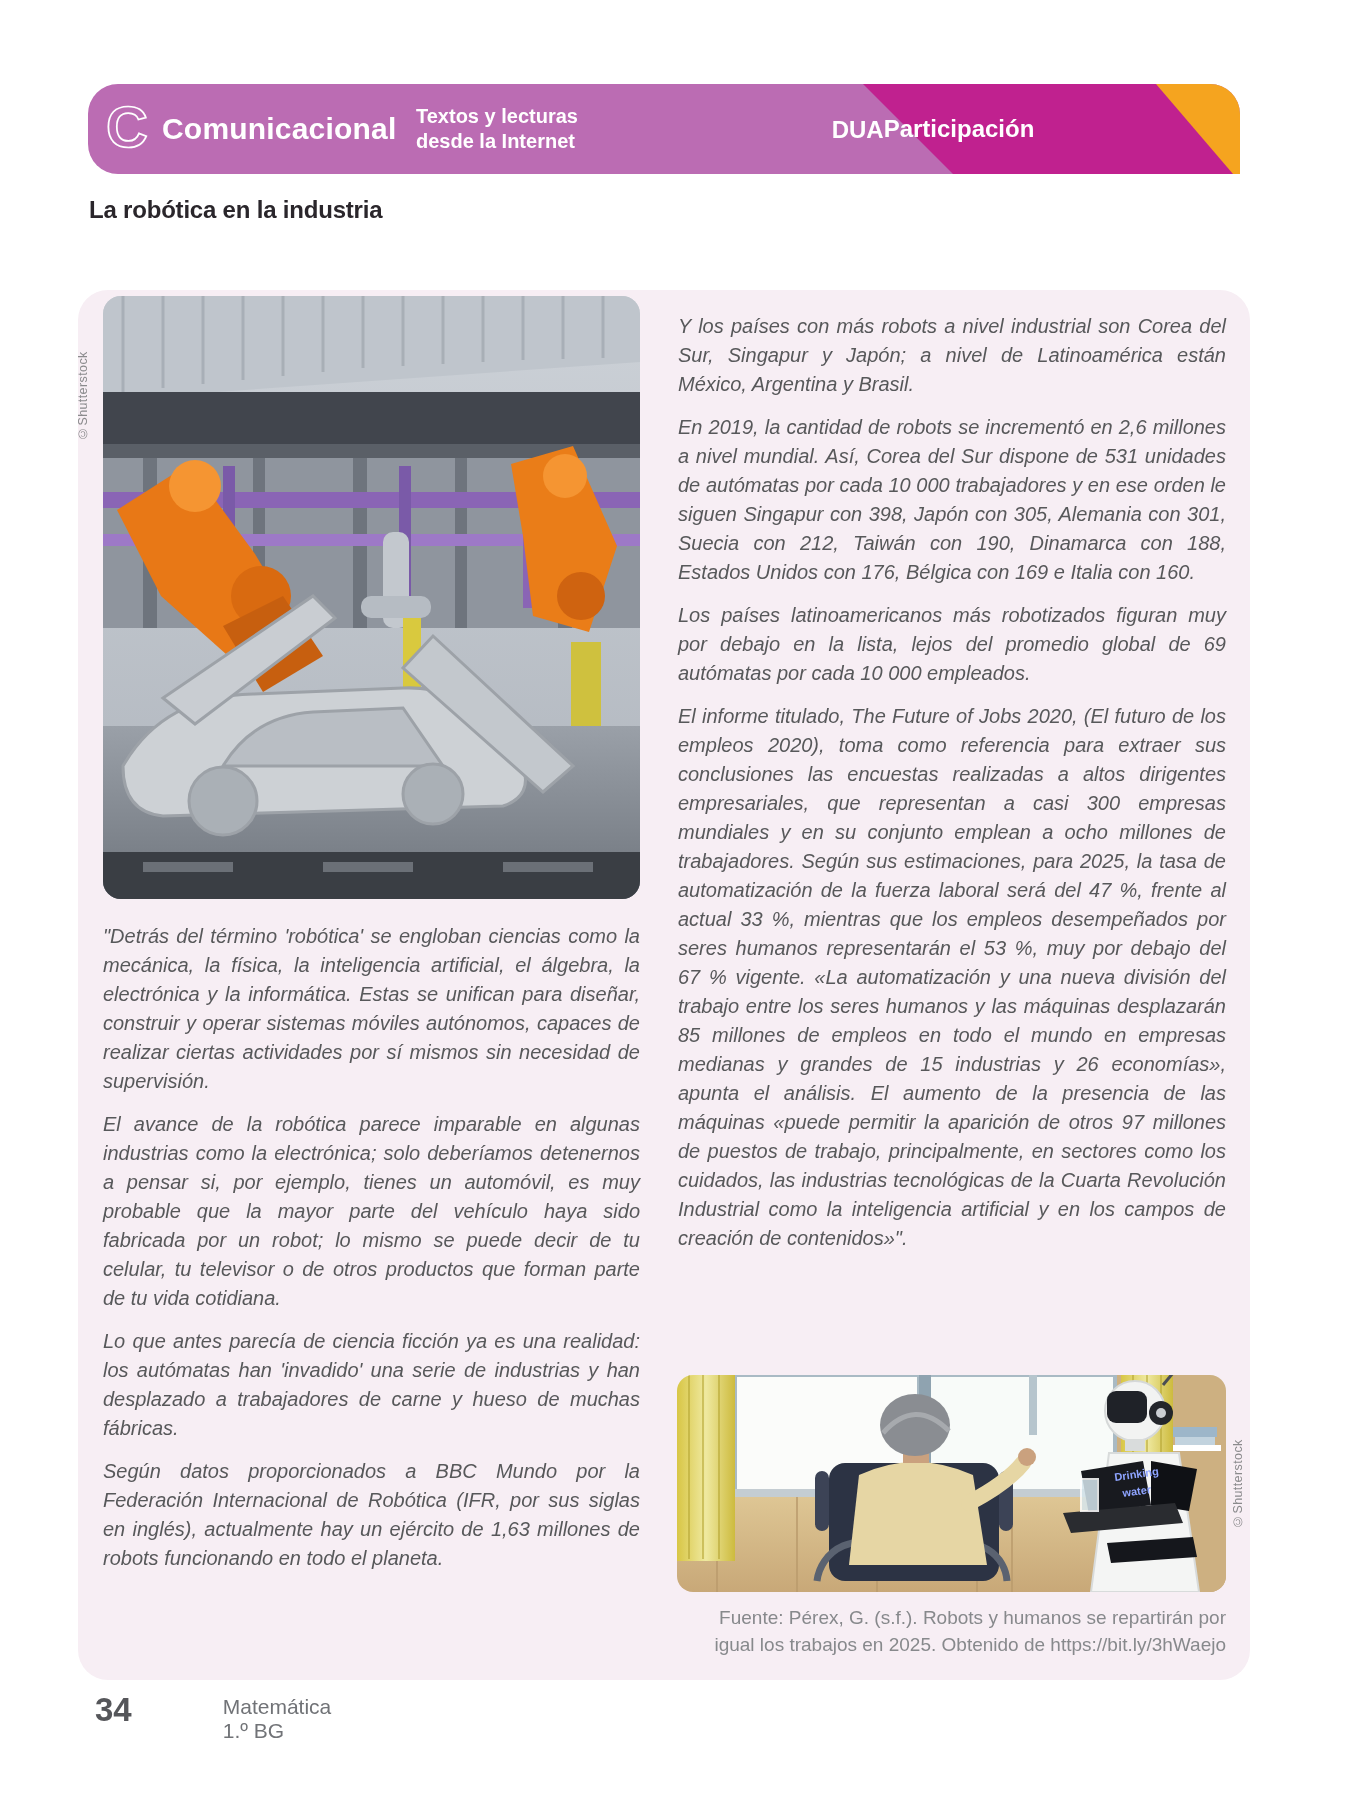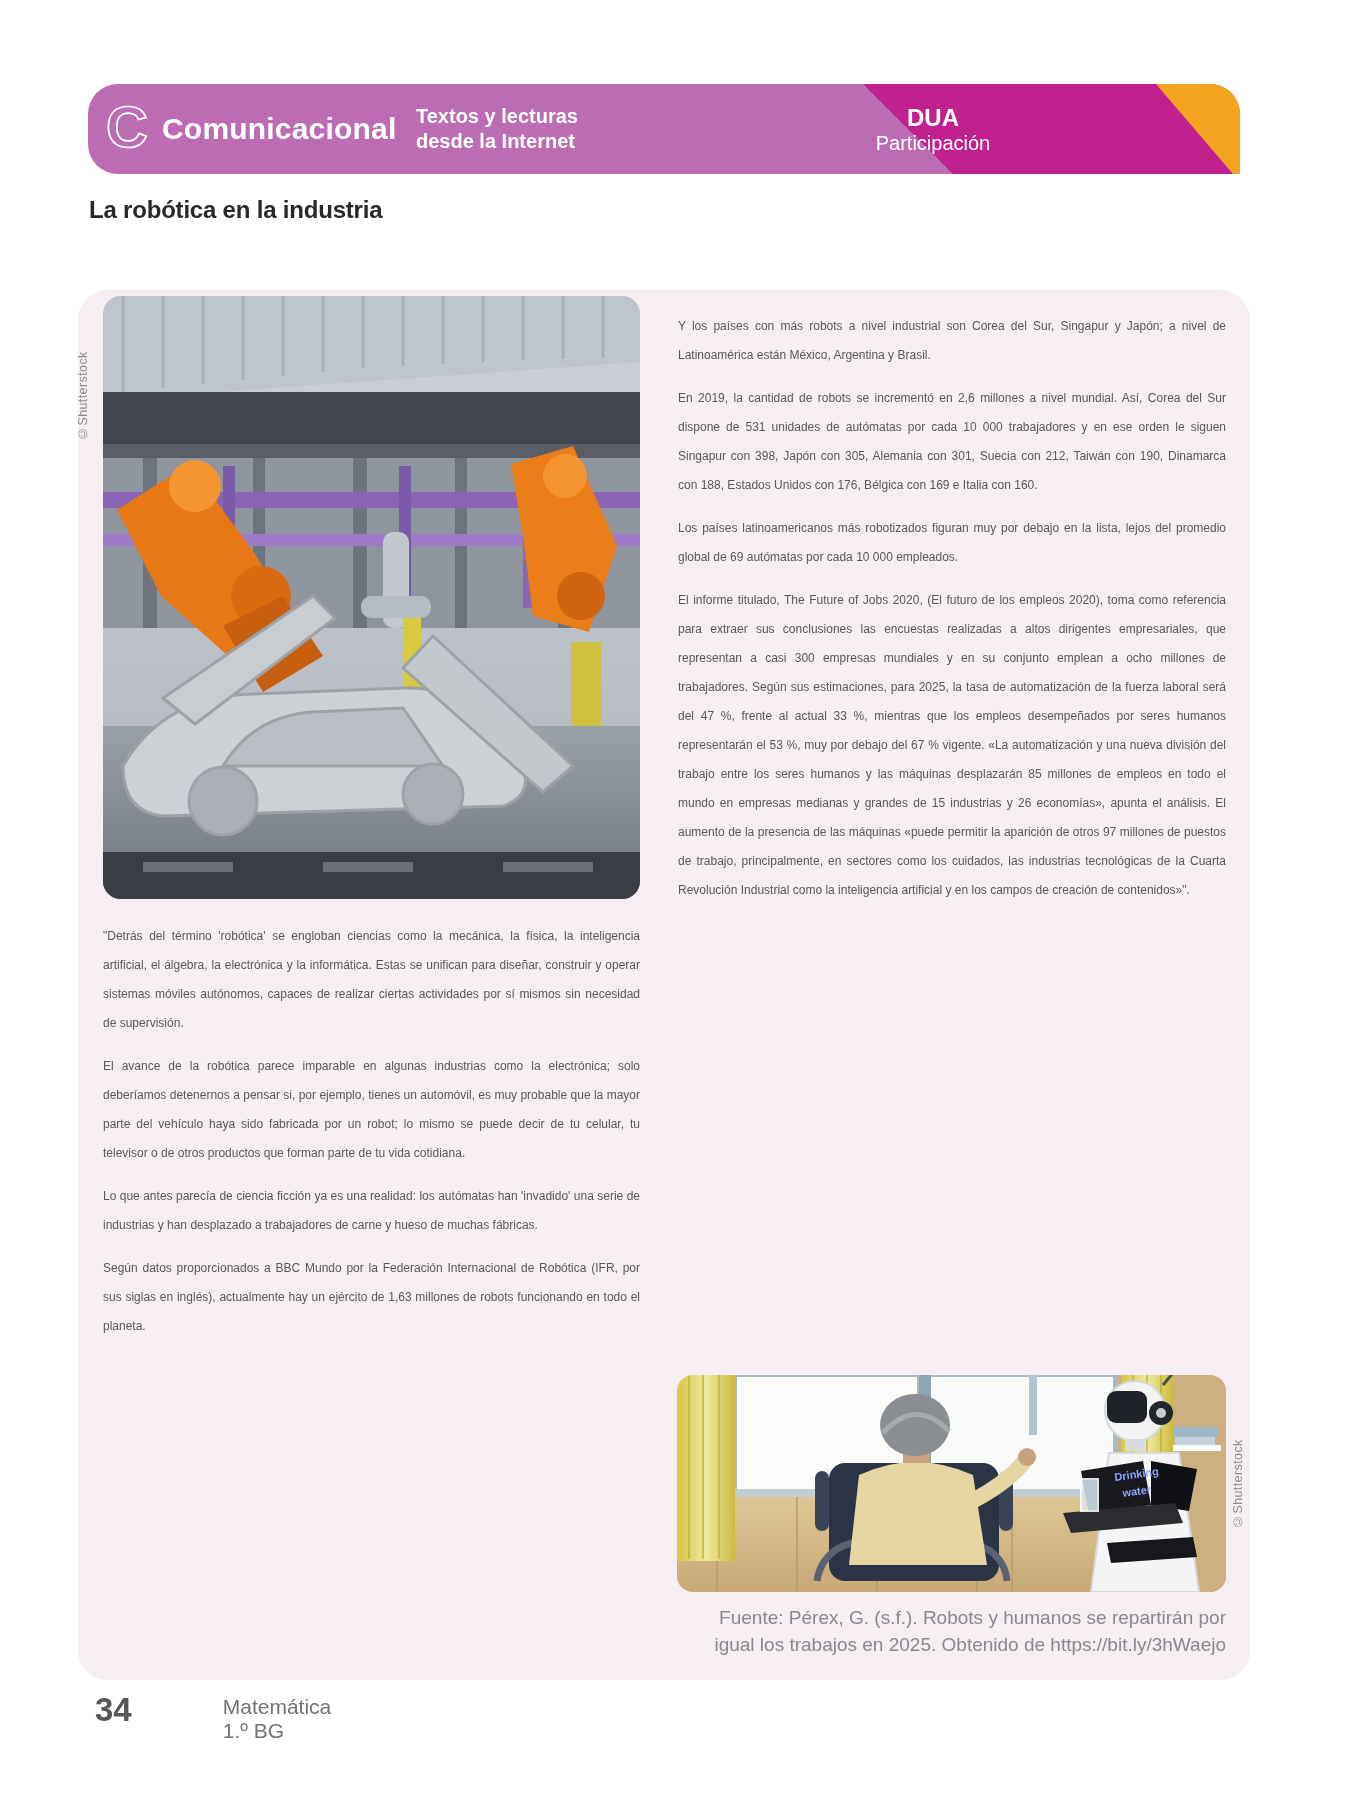--- a/index.html
+++ b/index.html
@@ -28,7 +28,7 @@
     justify-content:center;color:#fff;font-size:20px;font-weight:700;line-height:25px;
   }
   .banner-dua{
-    position:absolute;left:705px;width:280px;top:0;height:90px;display:flex;flex-direction:column;
+    position:absolute;left:705px;width:280px;top:0;height:90px;display:flex;flex-direction:row;
     justify-content:center;align-items:center;color:#fff;
   }
   .banner-dua .dua{font-size:24px;font-weight:700;line-height:27px;}

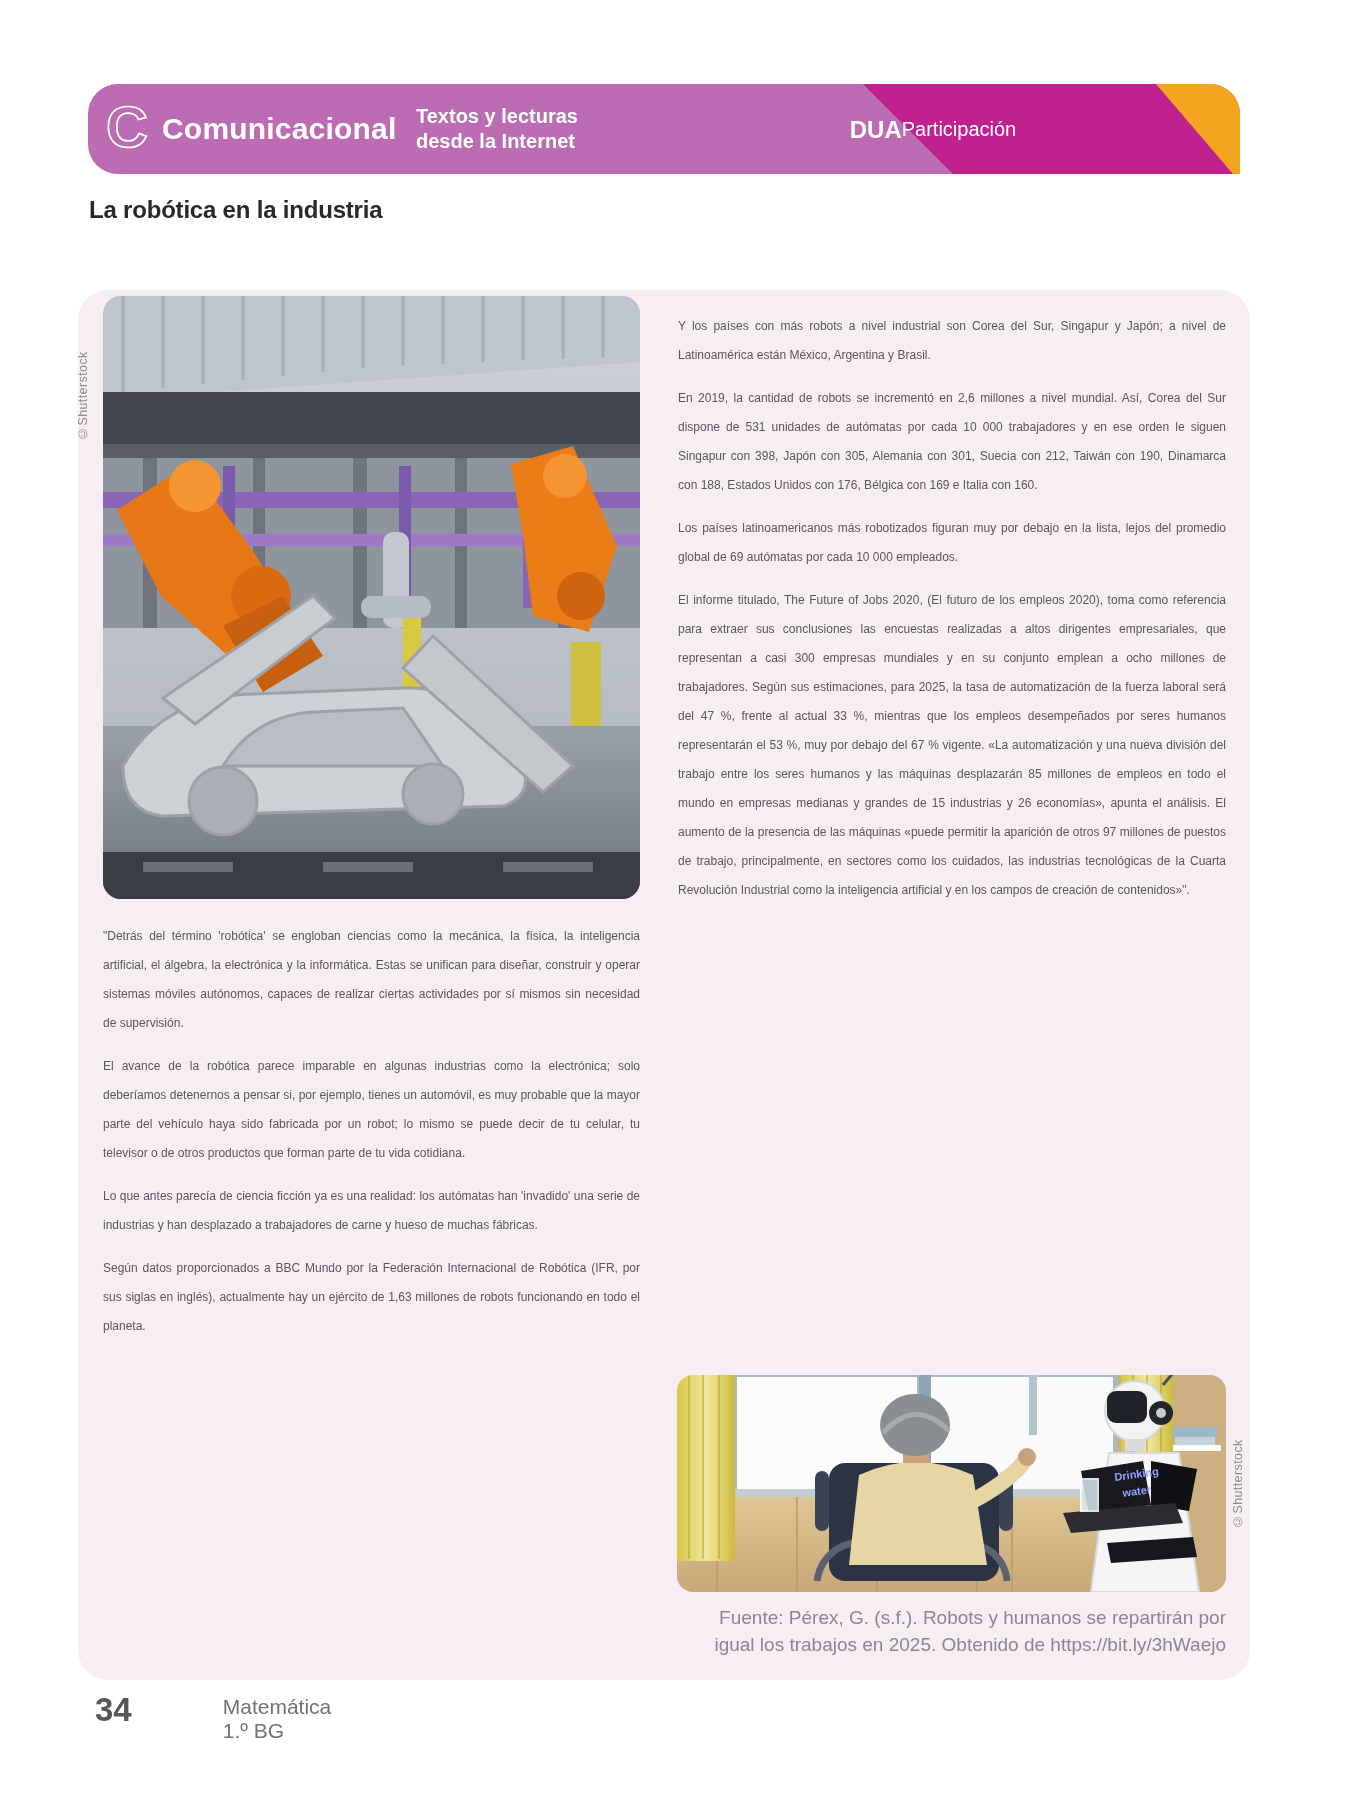--- a/index.html
+++ b/index.html
@@ -32,7 +32,7 @@
     justify-content:center;align-items:center;color:#fff;
   }
   .banner-dua .dua{font-size:24px;font-weight:700;line-height:27px;}
-  .banner-dua .dua-sub{font-size:20px;font-weight:400;line-height:24px;}
+  .banner-dua .dua-sub{font-size:24px;font-weight:700;line-height:24px;}
   
   .page-title{
     position:absolute;left:89px;top:196px;margin:0;

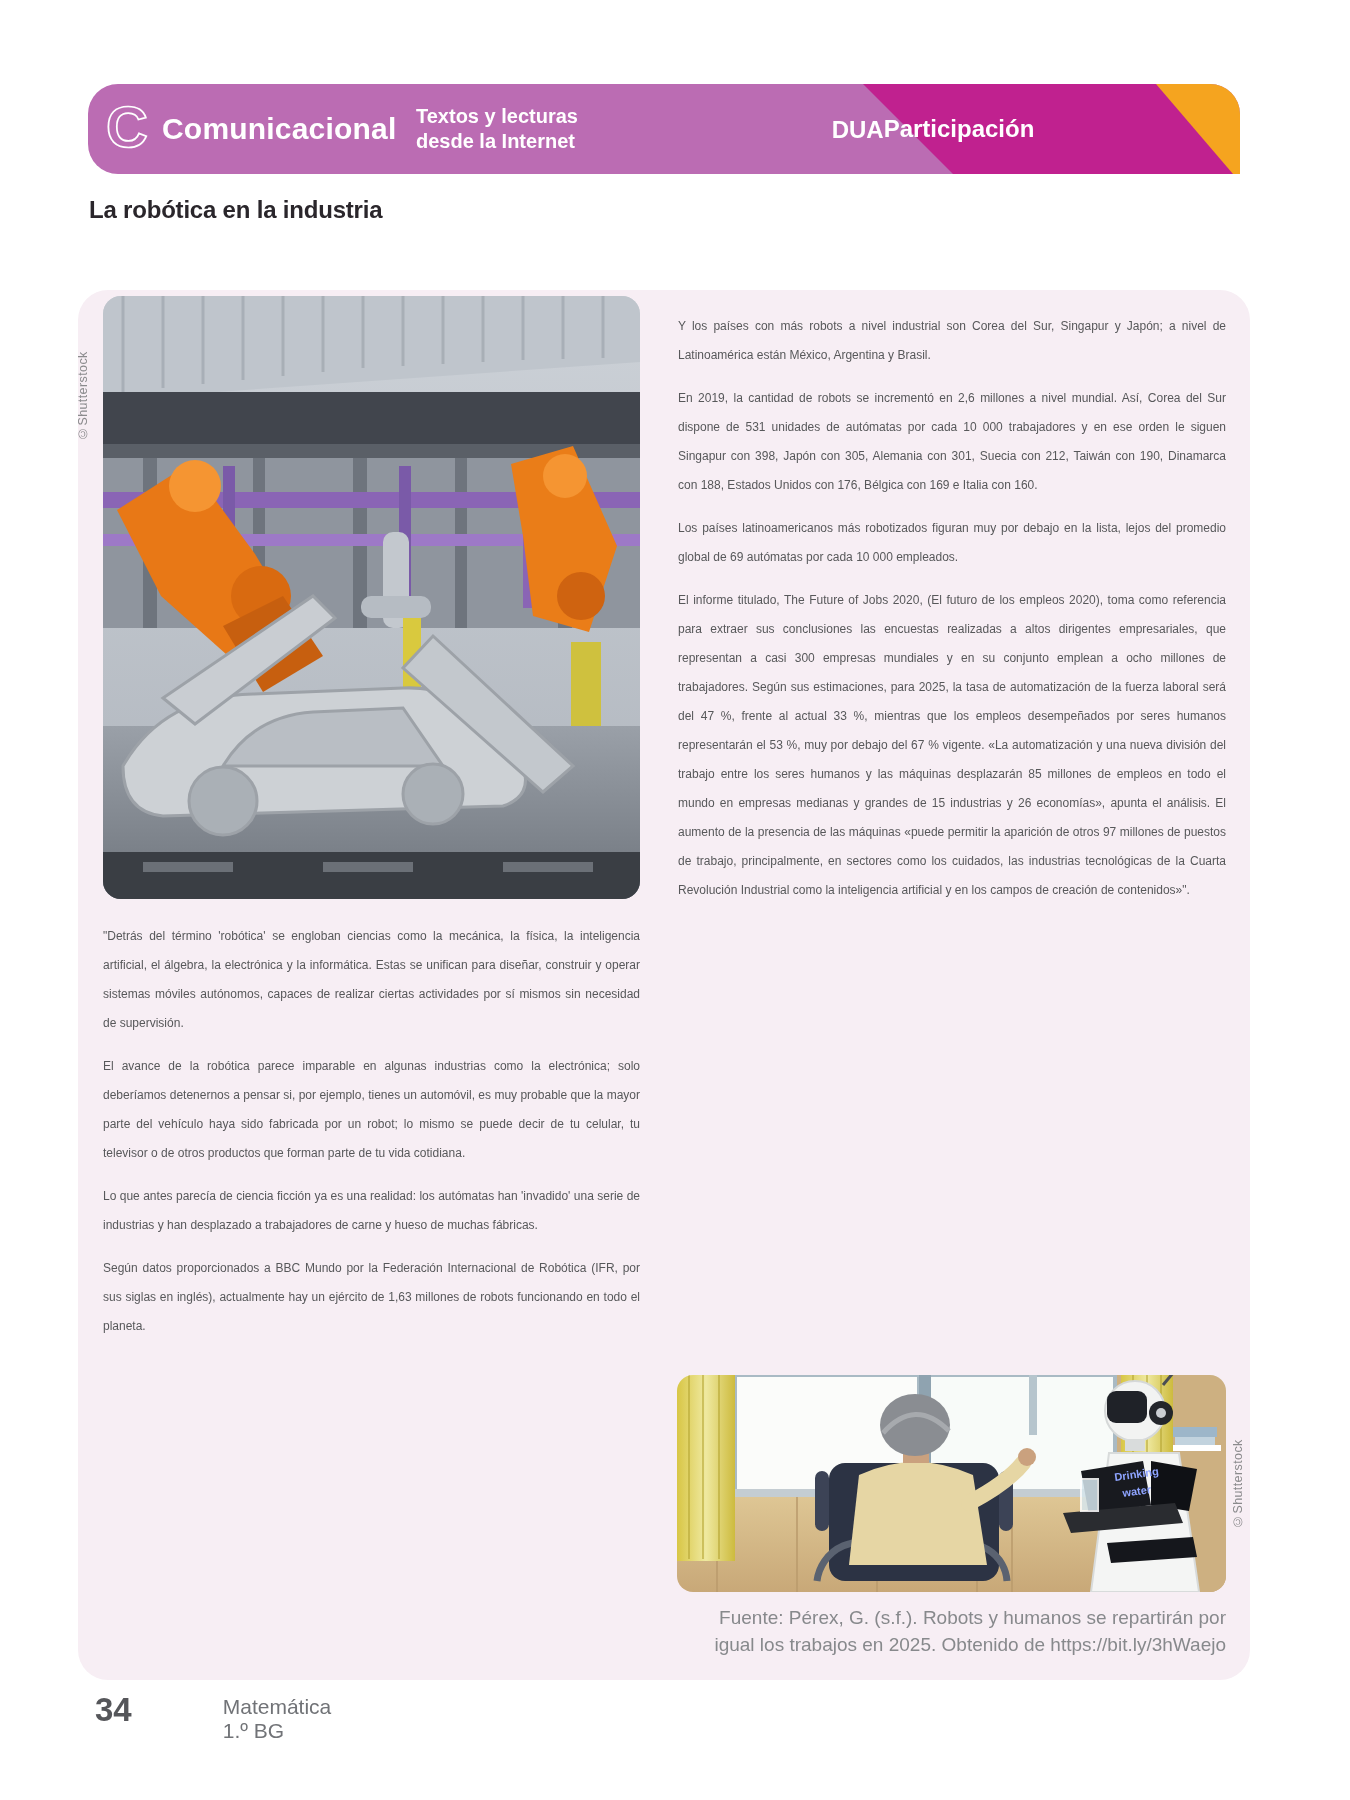--- a/index.html
+++ b/index.html
@@ -60,7 +60,7 @@
   .credit-left{left:76px;top:300px;height:140px;}
   .credit-right{left:1231px;top:1378px;height:150px;}
   
-  .col{position:absolute;font-size:12px;line-height:29px;text-align:justify;color:#57585a;}
+  .col{position:absolute;font-size:20px;line-height:29px;text-align:justify;color:#57585a;font-style:italic;}
   .col p{margin:0 0 14px 0;}
   .col-left{left:103px;top:922px;width:537px;}
   .col-right{left:678px;top:312px;width:548px;}

